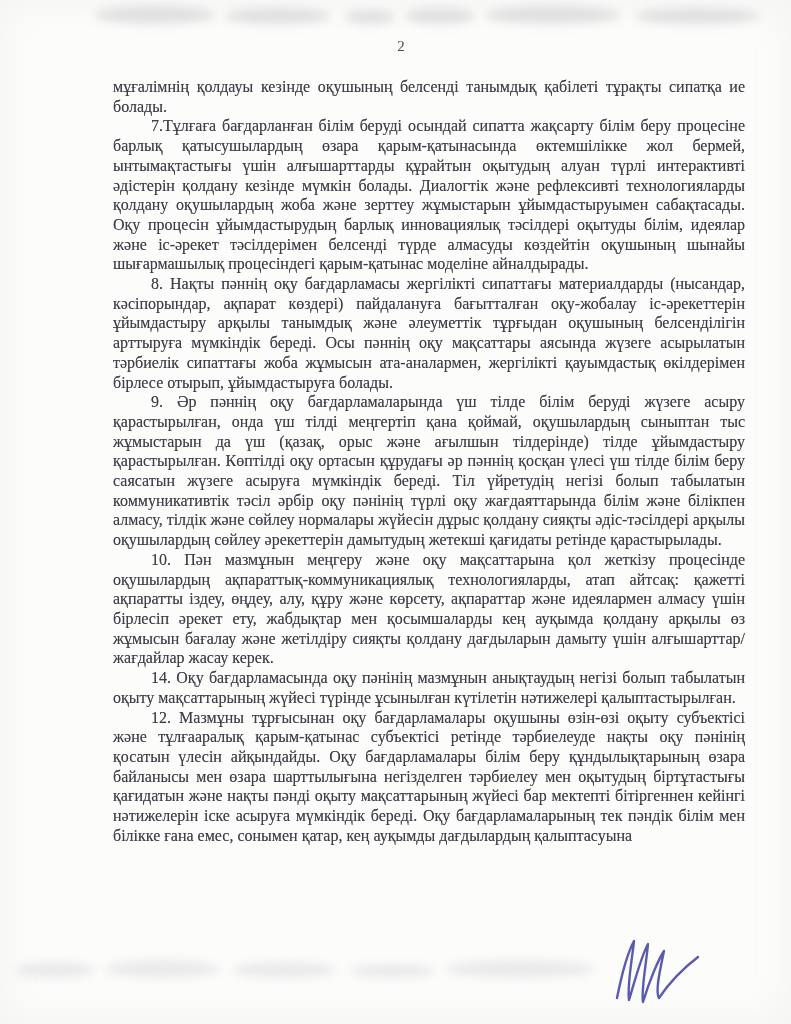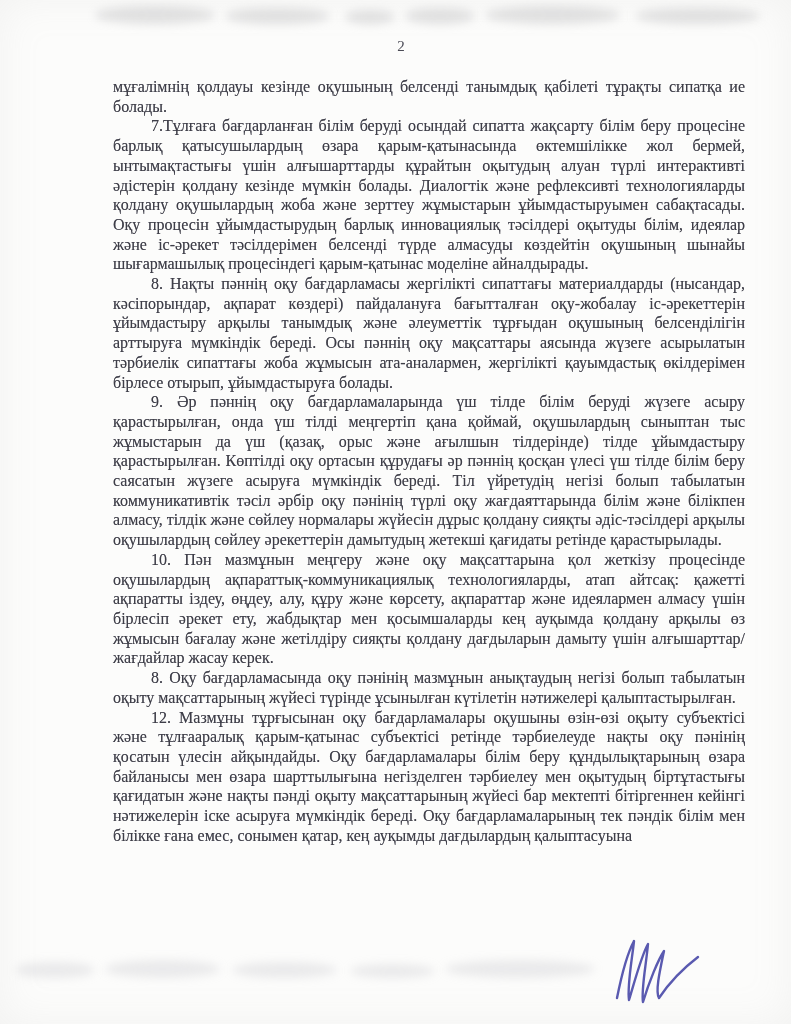--- a/index.html
+++ b/index.html
@@ -71,7 +71,7 @@
       <p class="para">8. Нақты пәннің оқу бағдарламасы жергілікті сипаттағы материалдарды (нысандар, кәсіпорындар, ақпарат көздері) пайдалануға бағытталған оқу-жобалау іс-әрекеттерін ұйымдастыру арқылы танымдық және әлеуметтік тұрғыдан оқушының белсенділігін арттыруға мүмкіндік береді. Осы пәннің оқу мақсаттары аясында жүзеге асырылатын тәрбиелік сипаттағы жоба жұмысын ата-аналармен, жергілікті қауымдастық өкілдерімен бірлесе отырып, ұйымдастыруға болады.</p>
       <p class="para">9. Әр пәннің оқу бағдарламаларында үш тілде білім беруді жүзеге асыру қарастырылған, онда үш тілді меңгертіп қана қоймай, оқушылардың сыныптан тыс жұмыстарын да үш (қазақ, орыс және ағылшын тілдерінде) тілде ұйымдастыру қарастырылған. Көптілді оқу ортасын құрудағы әр пәннің қосқан үлесі үш тілде білім беру саясатын жүзеге асыруға мүмкіндік береді. Тіл үйретудің негізі болып табылатын коммуникативтік тәсіл әрбір оқу пәнінің түрлі оқу жағдаяттарында білім және білікпен алмасу, тілдік және сөйлеу нормалары жүйесін дұрыс қолдану сияқты әдіс-тәсілдері арқылы оқушылардың сөйлеу әрекеттерін дамытудың жетекші қағидаты ретінде қарастырылады.</p>
       <p class="para">10. Пән мазмұнын меңгеру және оқу мақсаттарына қол жеткізу процесінде оқушылардың ақпараттық-коммуникациялық технологияларды, атап айтсақ: қажетті ақпаратты іздеу, өңдеу, алу, құру және көрсету, ақпараттар және идеялармен алмасу үшін бірлесіп әрекет ету, жабдықтар мен қосымшаларды кең ауқымда қолдану арқылы өз жұмысын бағалау және жетілдіру сияқты қолдану дағдыларын дамыту үшін алғышарттар/жағдайлар жасау керек.</p>
-      <p class="para">8. Оқу бағдарламасында оқу пәнінің мазмұнын анықтаудың негізі болып табылатын оқыту мақсаттарының жүйесі түрінде ұсынылған күтілетін нәтижелері қалыптастырылған.</p>
+      <p class="para">14. Оқу бағдарламасында оқу пәнінің мазмұнын анықтаудың негізі болып табылатын оқыту мақсаттарының жүйесі түрінде ұсынылған күтілетін нәтижелері қалыптастырылған.</p>
       <p class="para">12. Мазмұны тұрғысынан оқу бағдарламалары оқушыны өзін-өзі оқыту субъектісі және тұлғааралық қарым-қатынас субъектісі ретінде тәрбиелеуде нақты оқу пәнінің қосатын үлесін айқындайды. Оқу бағдарламалары білім беру құндылықтарының өзара байланысы мен өзара шарттылығына негізделген тәрбиелеу мен оқытудың біртұтастығы қағидатын және нақты пәнді оқыту мақсаттарының жүйесі бар мектепті бітіргеннен кейінгі нәтижелерін іске асыруға мүмкіндік береді. Оқу бағдарламаларының тек пәндік білім мен білікке ғана емес, сонымен қатар, кең ауқымды дағдылардың қалыптасуына</p>
     </div>
 

